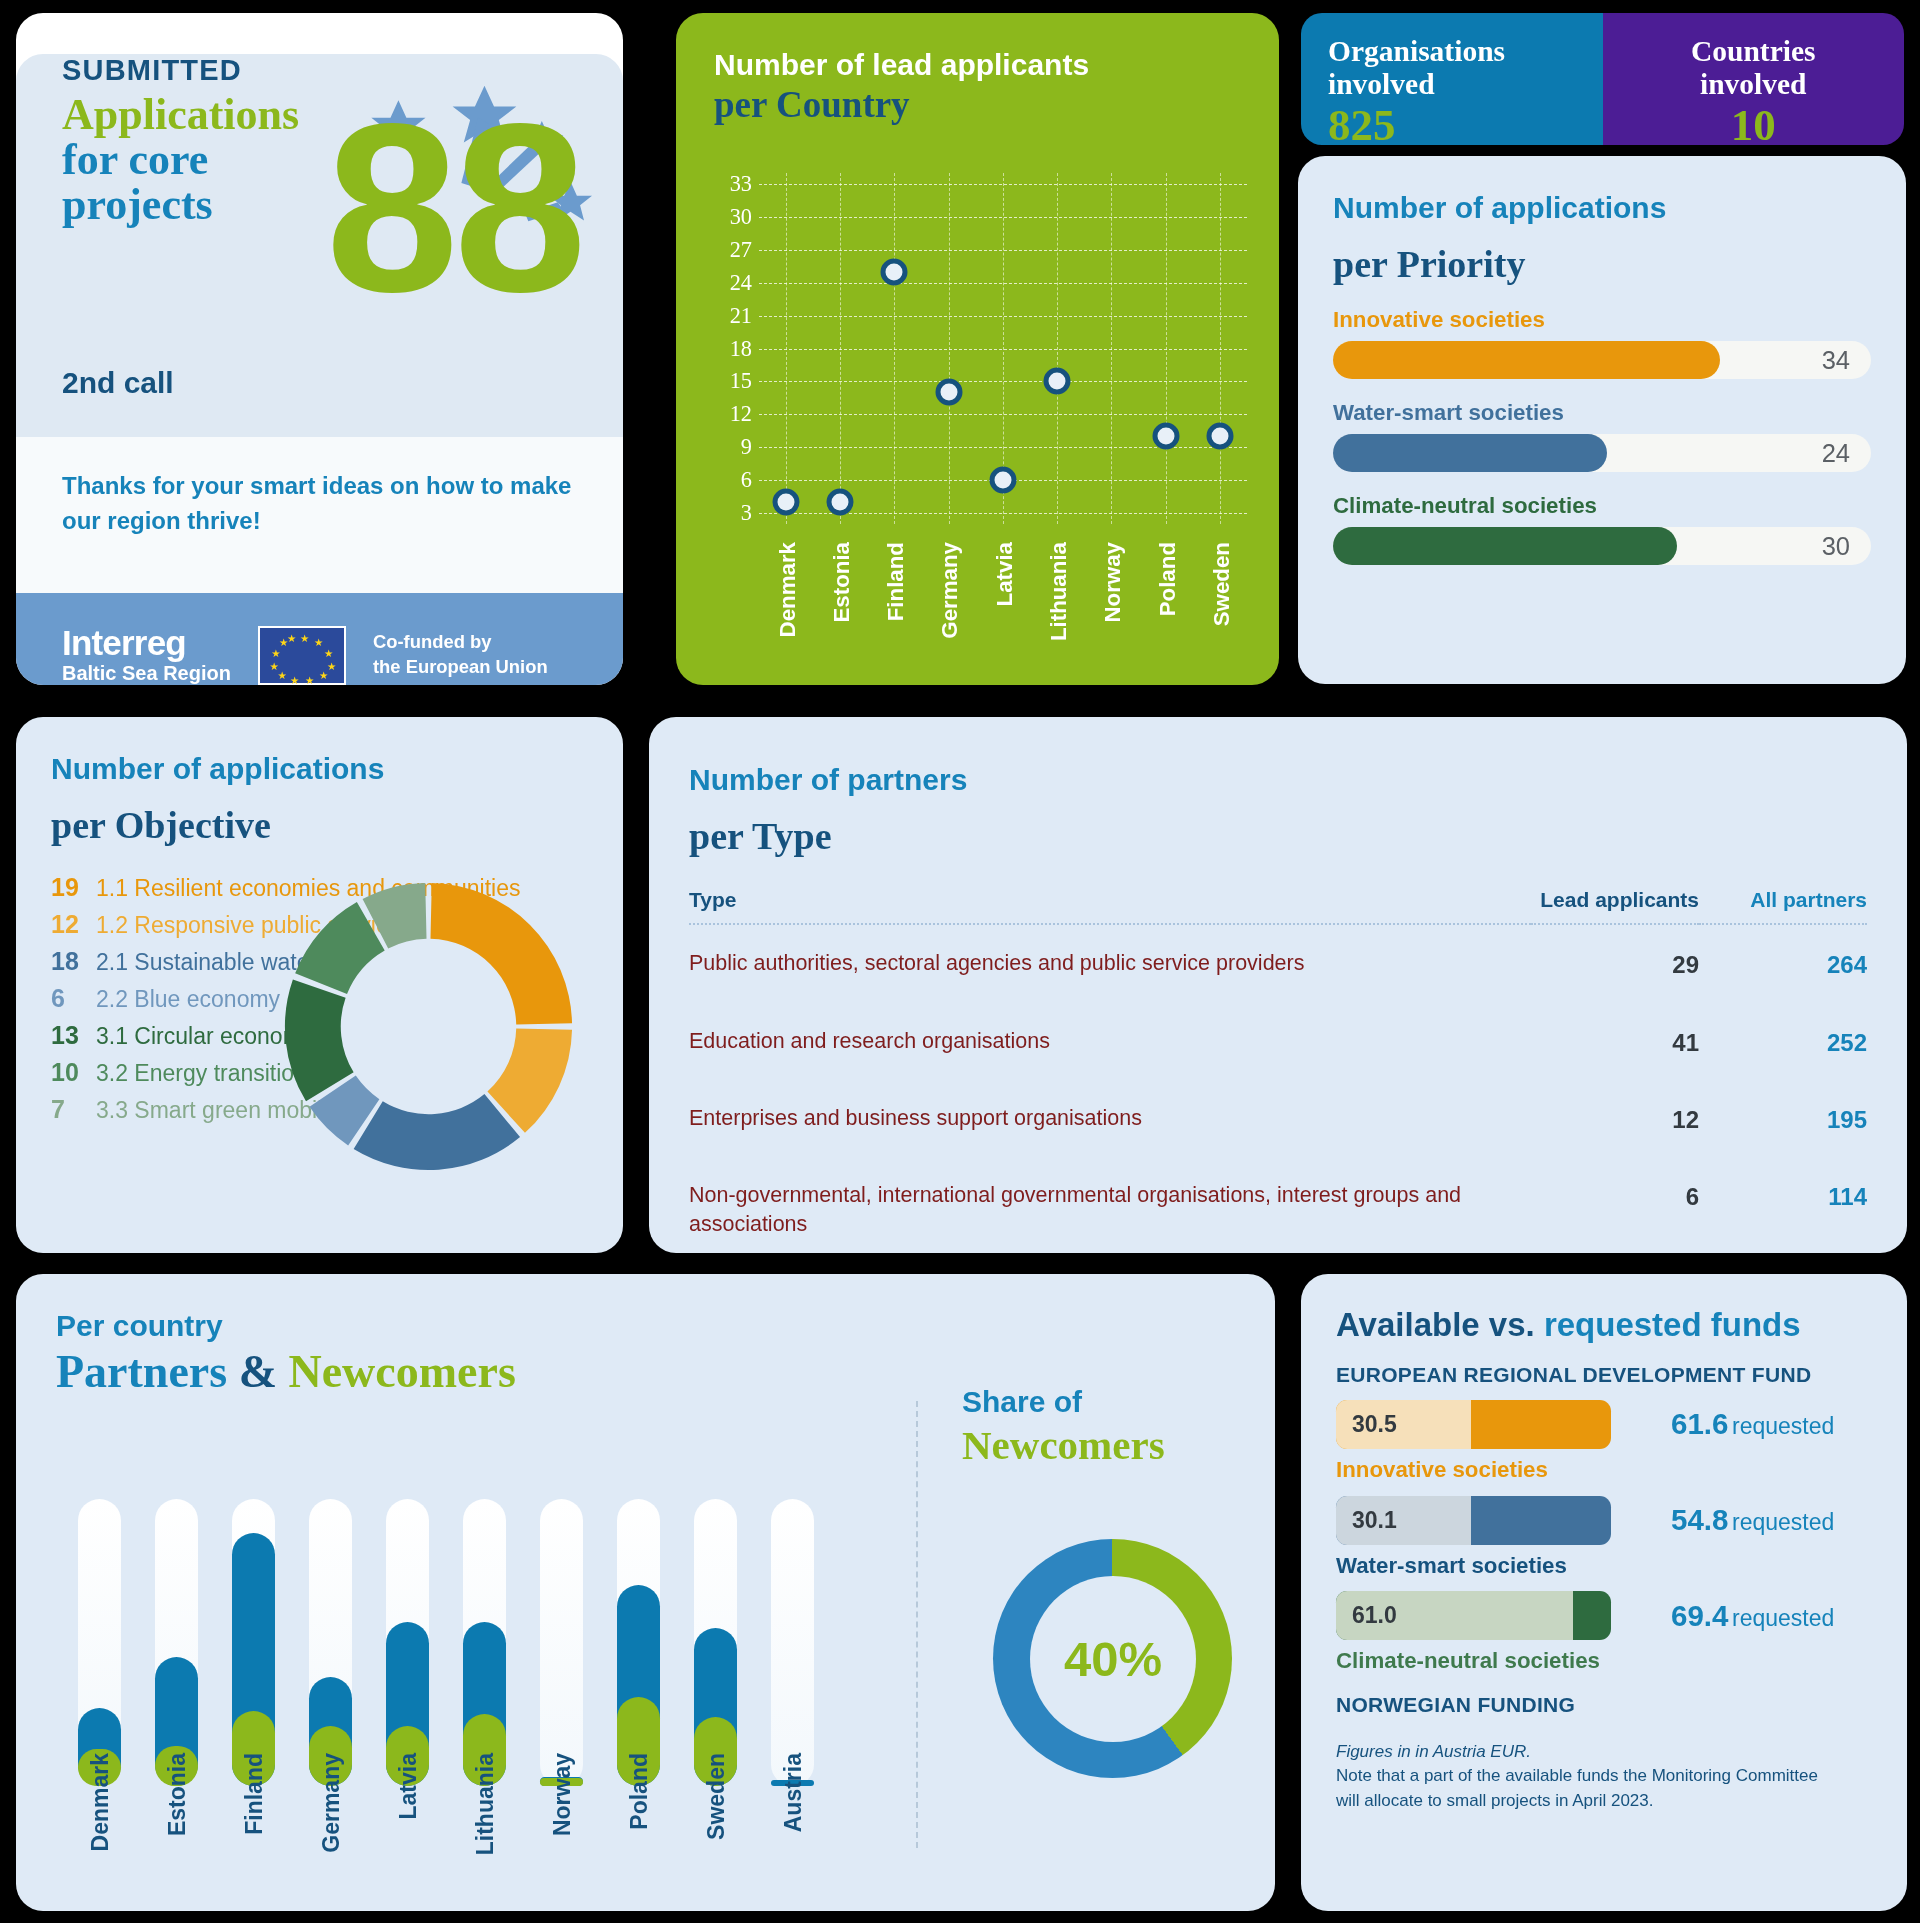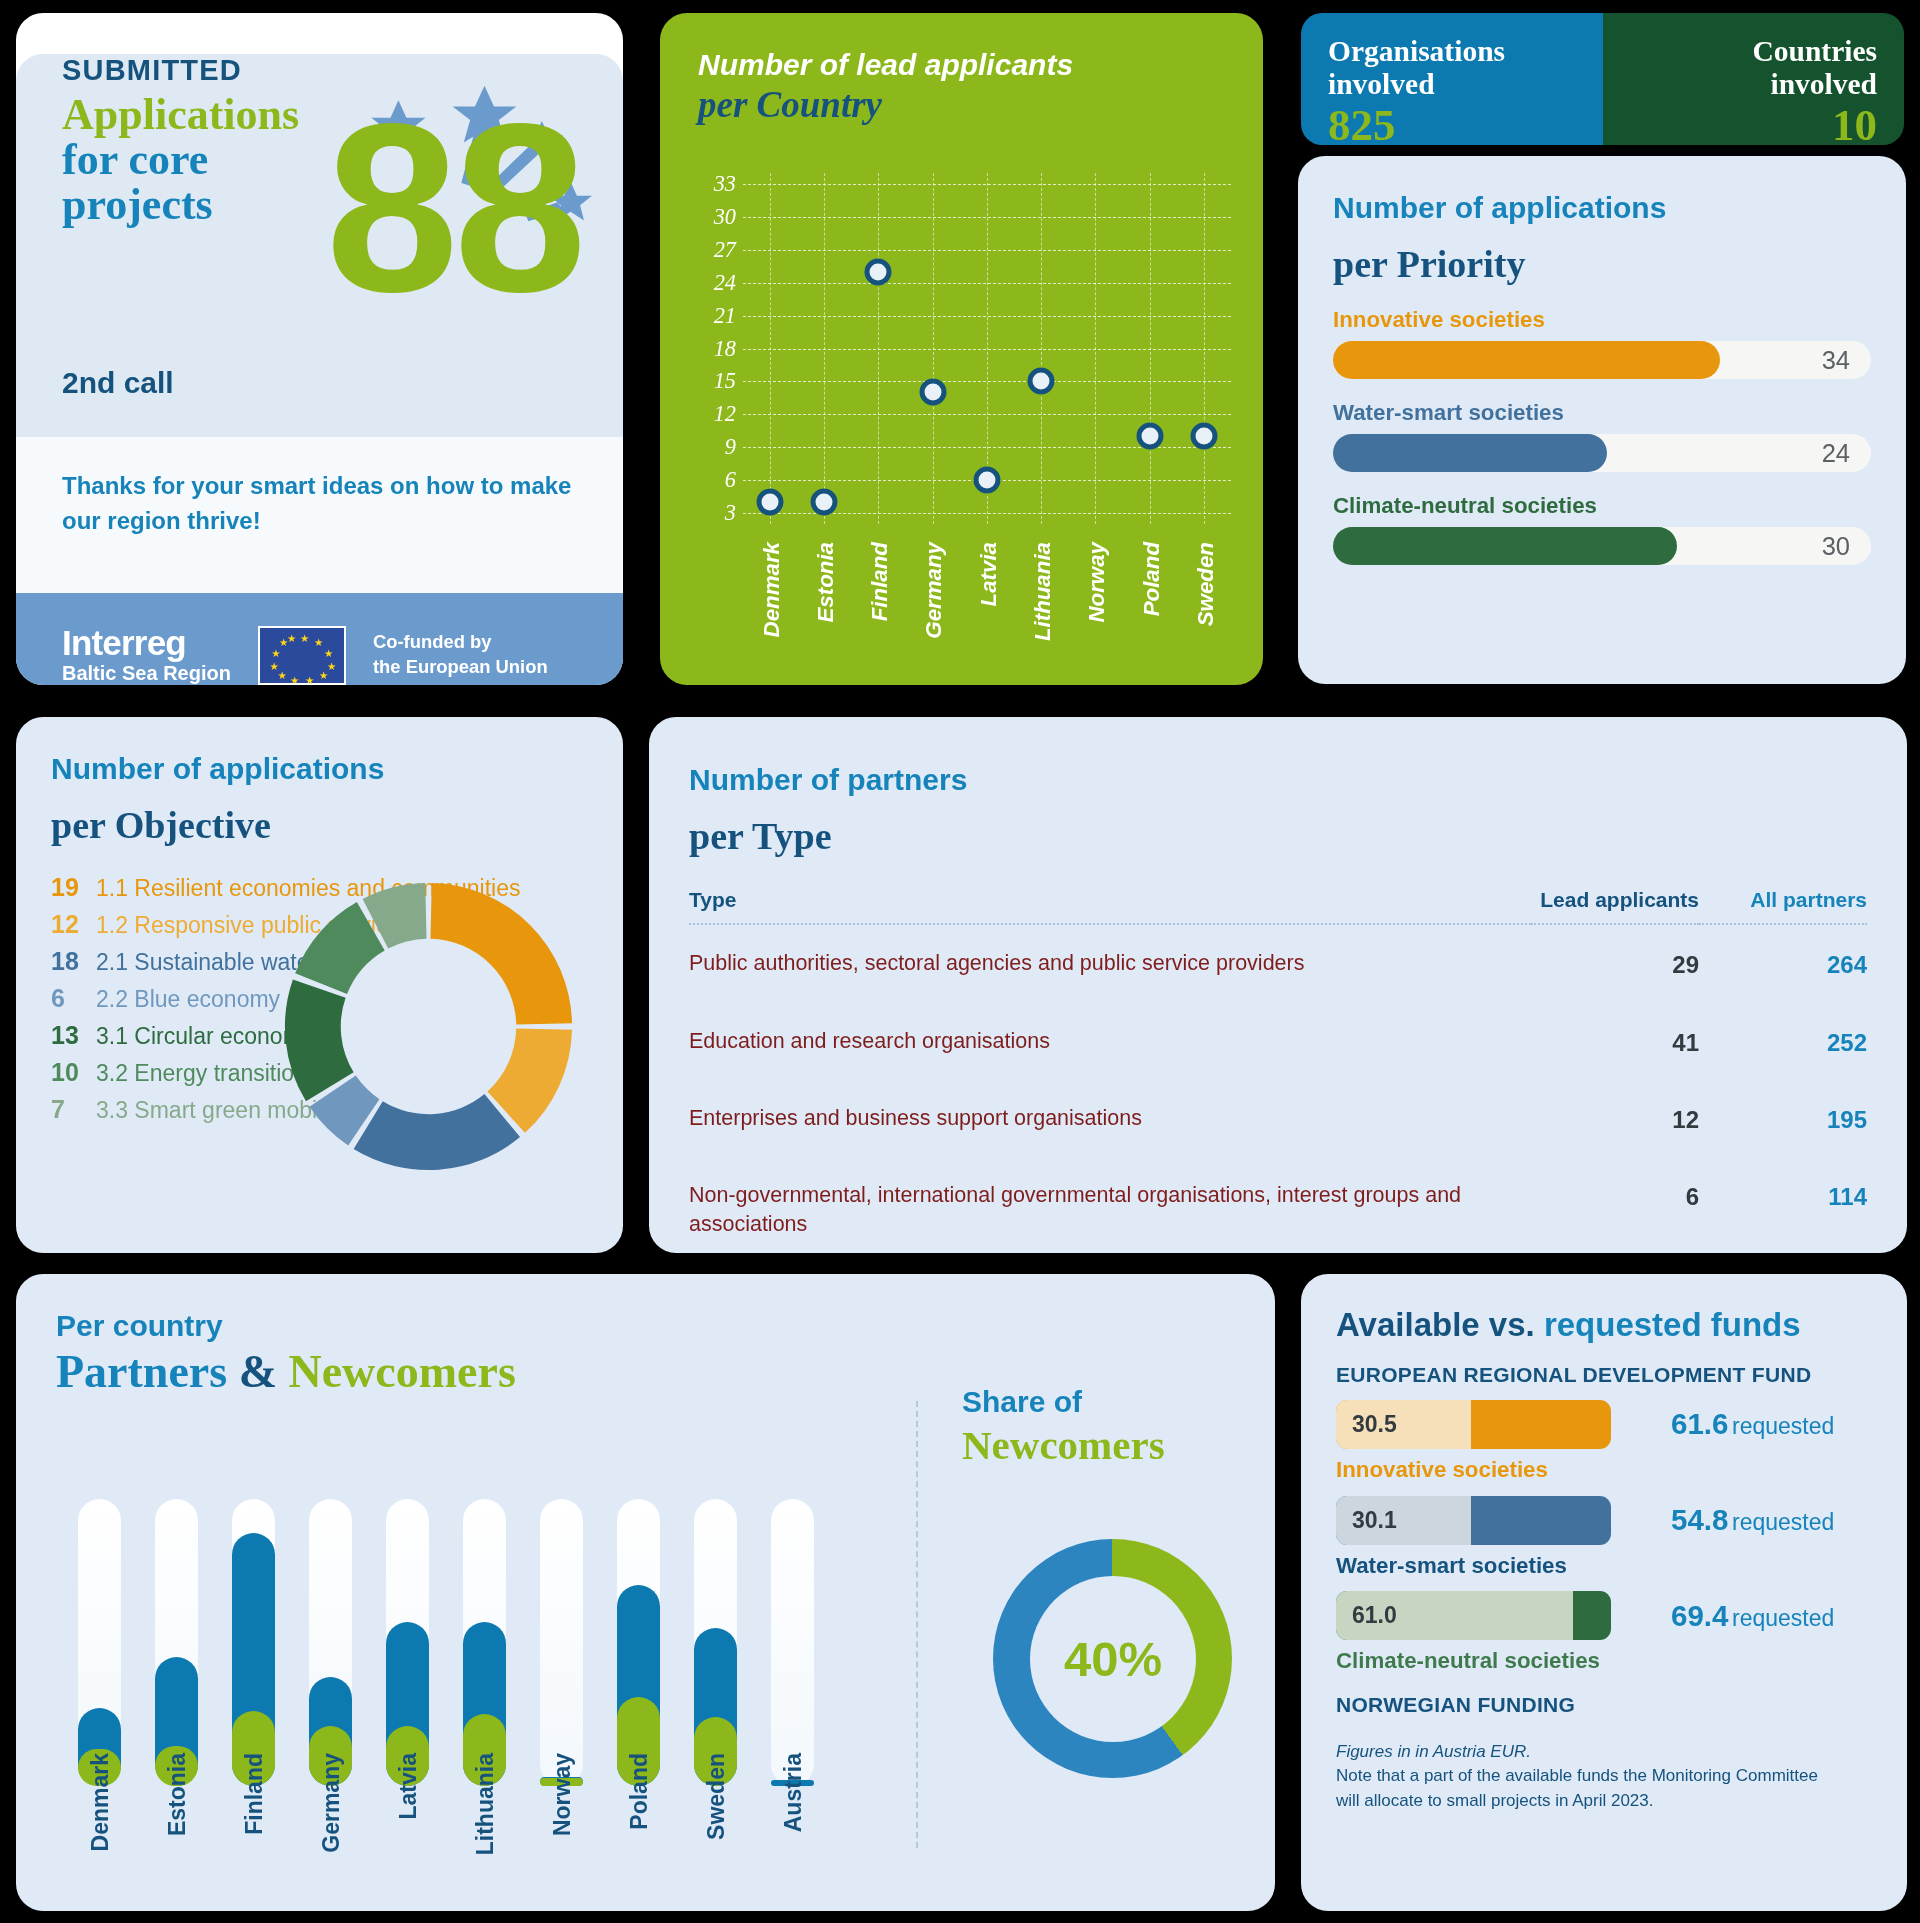--- a/index.html
+++ b/index.html
@@ -38,7 +38,7 @@
   .stars { position: absolute; right: 27px; top: 14.4px; width: 239px; height: 160px; }
 
   
-  #scatter { left: 660px; top: 12.8px; width: 603px; height: 672px; background: #8cb81c; font-style: italic; }
+  #scatter { left: 676px; top: 12.8px; width: 603px; height: 672px; background: #8cb81c; }
   .sc-t1 { margin: 35px 0 0 38px; font-size: 30px; font-weight: bold; color: #fff; font-family:"Liberation Sans",sans-serif;}
   .sc-t2 { margin: 1.6px 0 0 38px; font-size: 37px; font-weight: bold; color: #16527e; font-family:"Liberation Serif", serif; }
   .plot { position: absolute; left: 38px; top: 160px; width: 533px; height: 415px; }

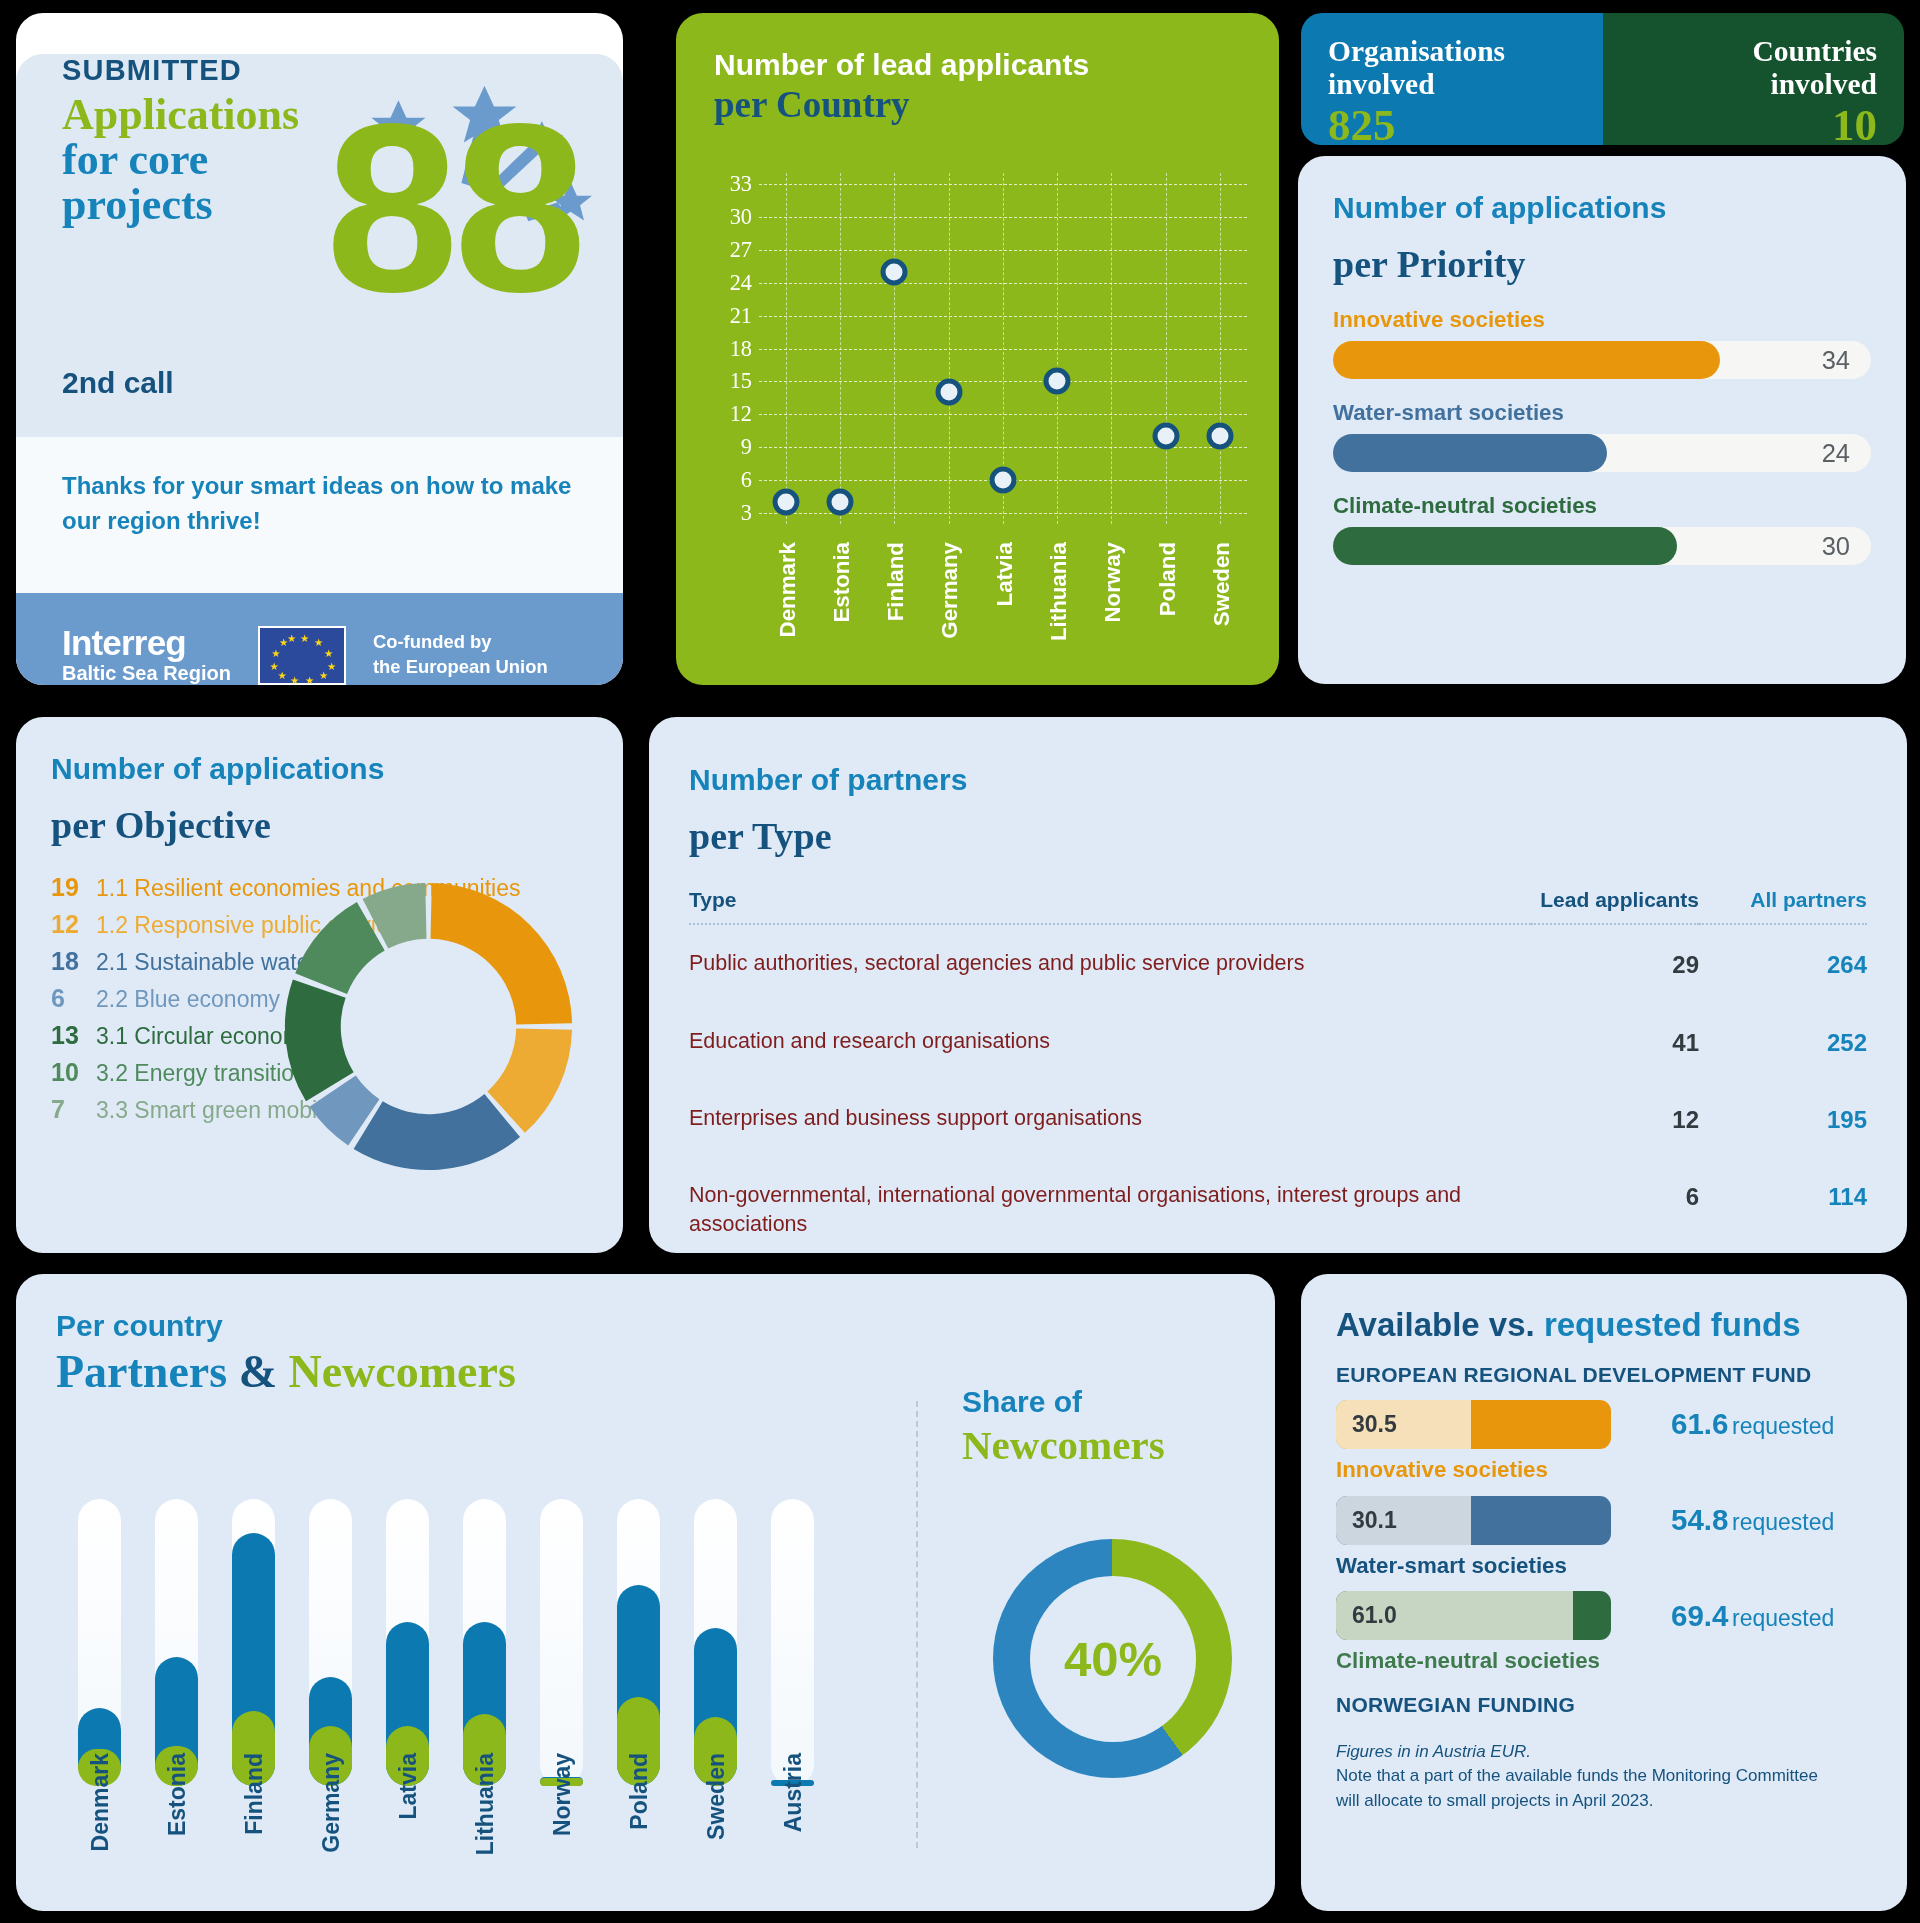--- a/index.html
+++ b/index.html
@@ -52,7 +52,7 @@
   #stats { left: 1301px; top: 12.8px; width: 603px; height: 132px; border-radius: 21px; display: flex; }
   .st { flex: 1; padding: 22.3px 27px 0 27px; }
   .st.a { background: #0c7ab0; }
-  .st.b { background: #14532d; text-align: right; }
+  .st.b { background: #4c1d95; text-align: center; }
   .st .lab { color: #fff; font-family:"Liberation Serif", serif; font-weight: bold; font-size: 29.5px; line-height: 1.1; }
   .st .val { color: #8cb81c; font-family:"Liberation Serif", serif; font-weight: bold; font-size: 45px; line-height: 1.05; margin-top: 1.6px; }
 

